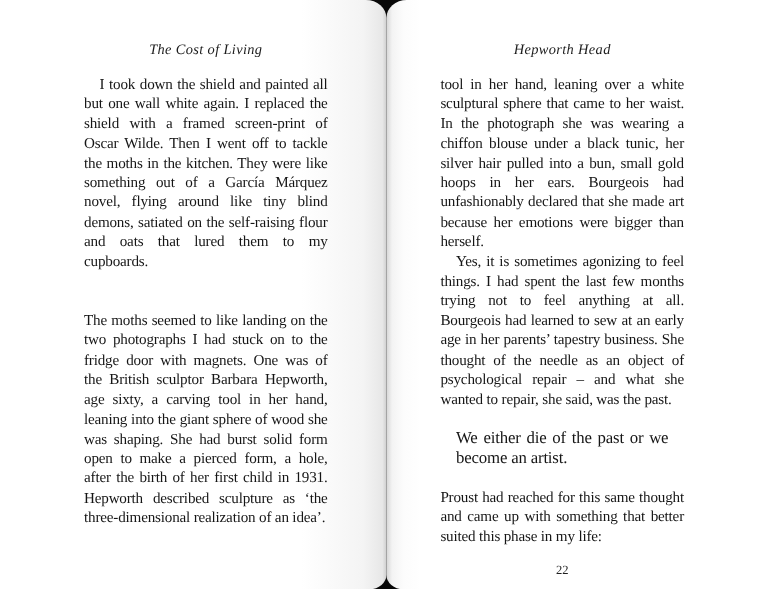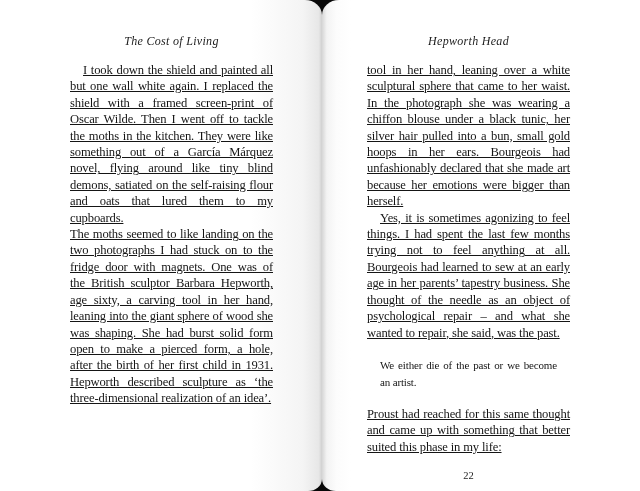--- a/index.html
+++ b/index.html
@@ -56,7 +56,7 @@
     text-align: justify;
     color: #151515;
   }
-  .body-text p { margin: 0; text-decoration: underline; }
+  .body-text p { margin: 0; }
   p.indent { text-indent: 13px; }
   p.section-gap { }
   .quote {

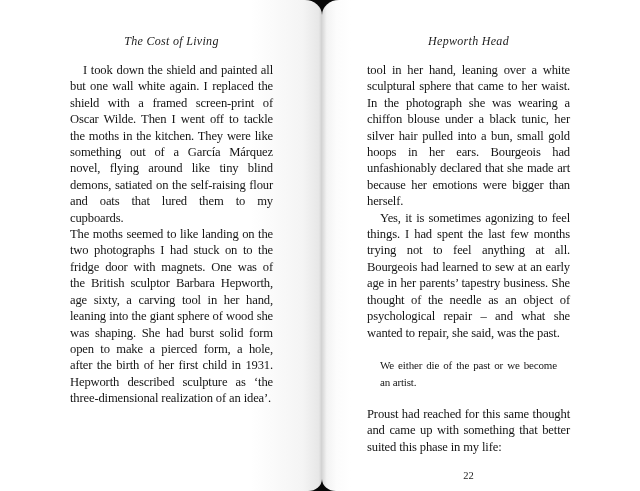--- a/index.html
+++ b/index.html
@@ -58,7 +58,7 @@
   }
   .body-text p { margin: 0; }
   p.indent { text-indent: 13px; }
-  p.section-gap { }
+  p.section-gap { margin-top: 33px; }
   .quote {
     margin: 16px 13px 15px 13px;
     font-size: 11px;

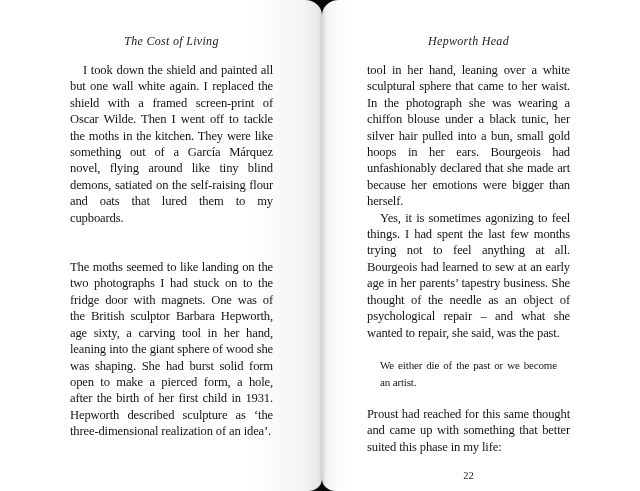--- a/index.html
+++ b/index.html
@@ -61,7 +61,7 @@
   p.section-gap { margin-top: 33px; }
   .quote {
     margin: 16px 13px 15px 13px;
-    font-size: 11px;
+    font-size: 14px;
     line-height: 17px;
     text-align: justify;
     color: #151515;

